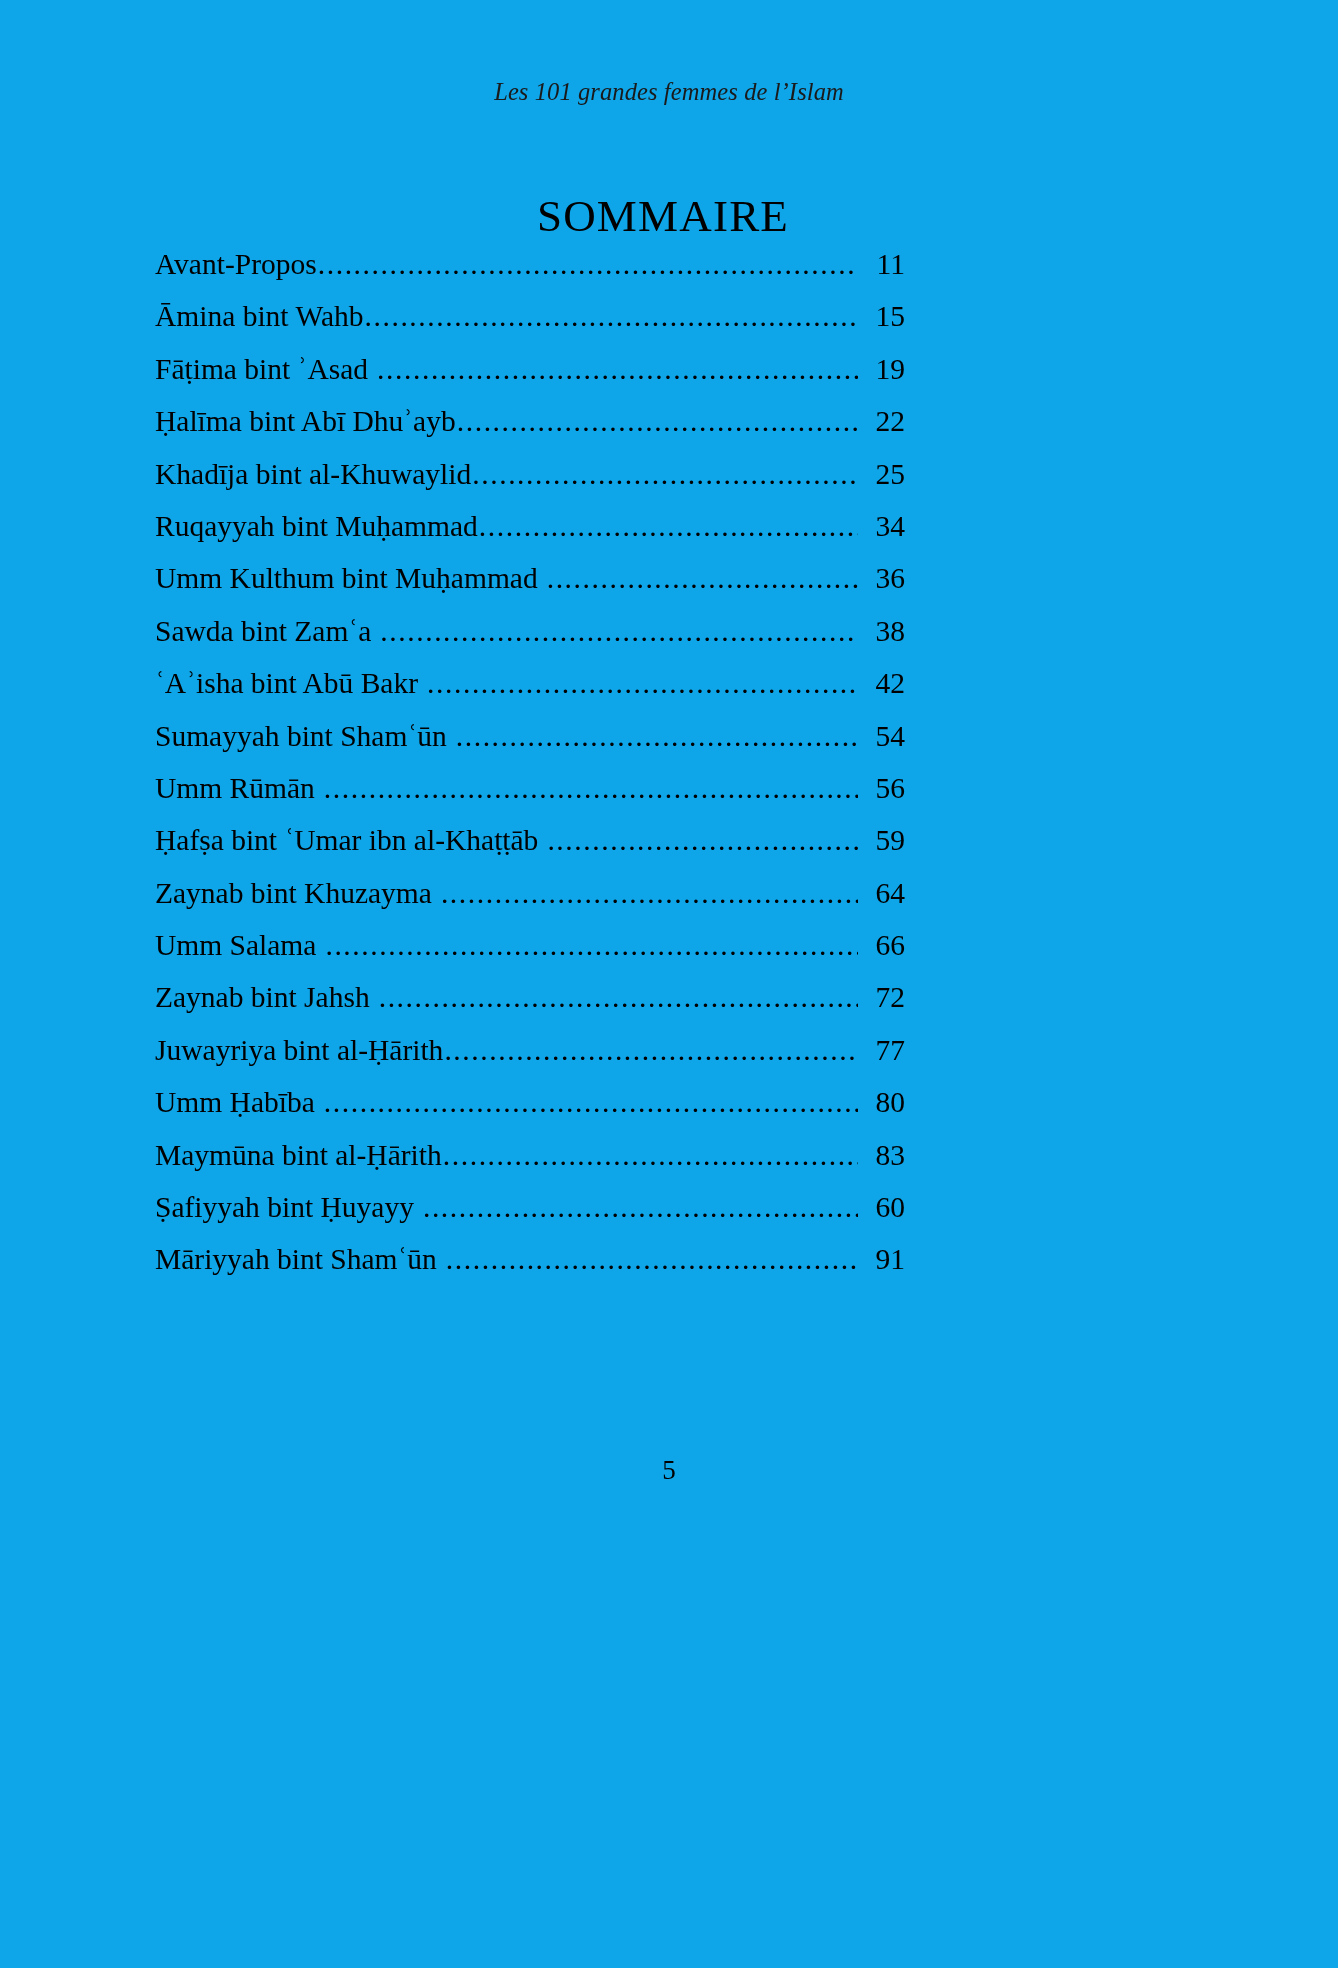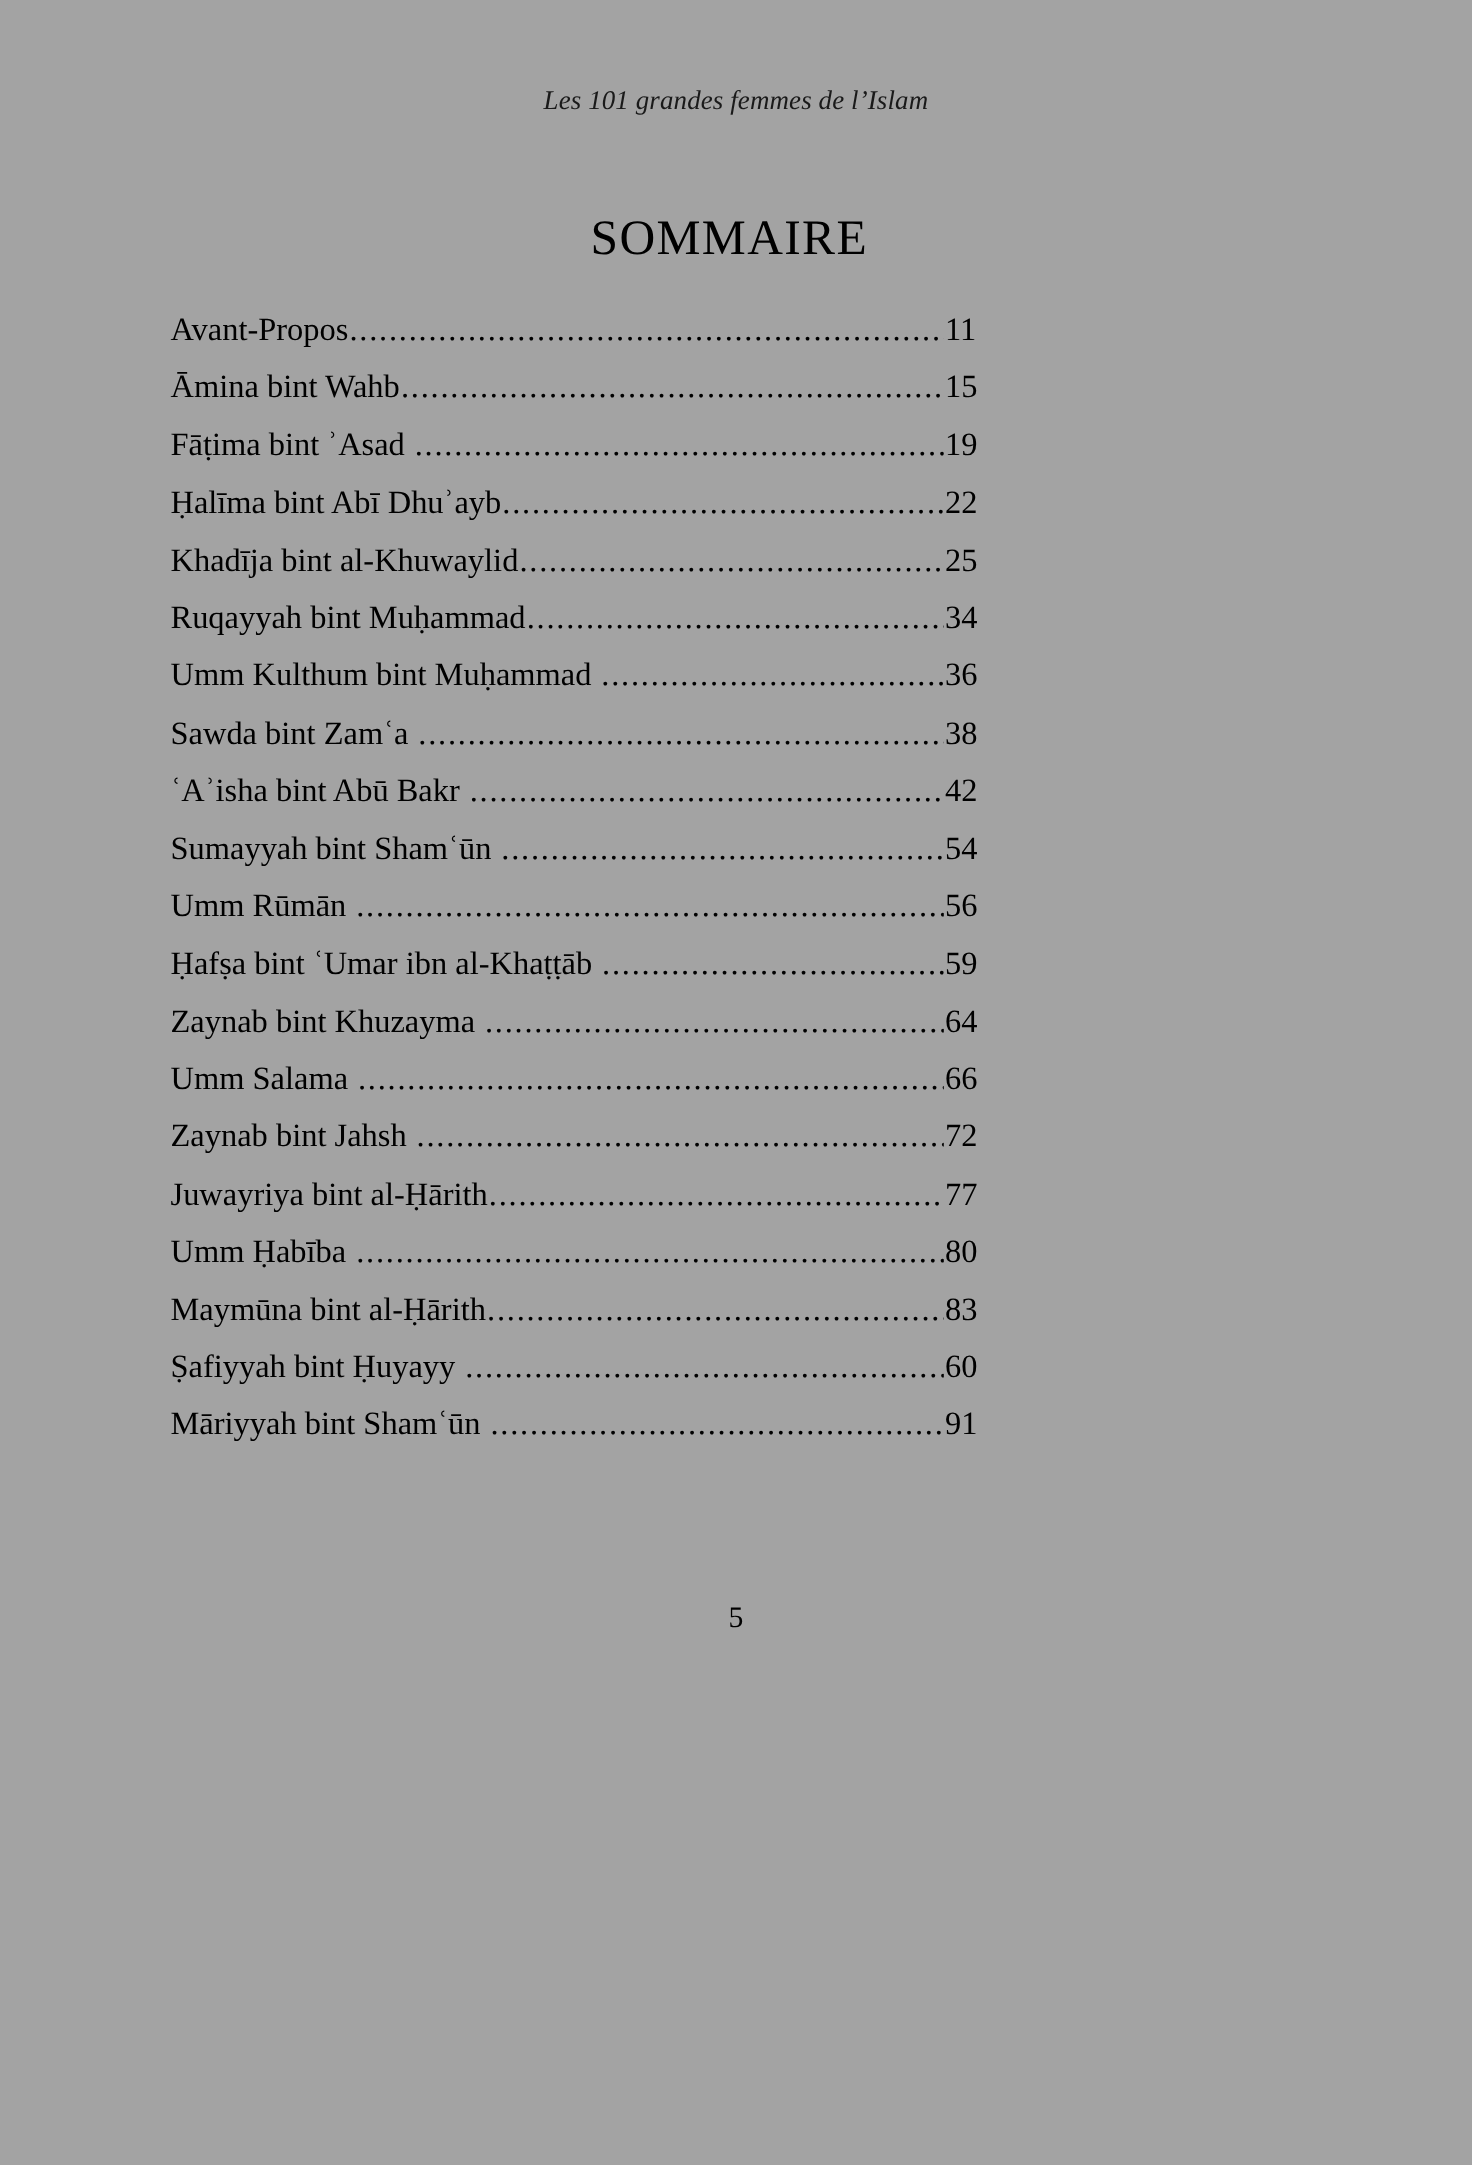--- a/index.html
+++ b/index.html
@@ -19,7 +19,7 @@
   .page {
     position: absolute;
     inset: 0;
-    background: #a3a3a3;
+    background: #0ea5e9;
   }
 
   

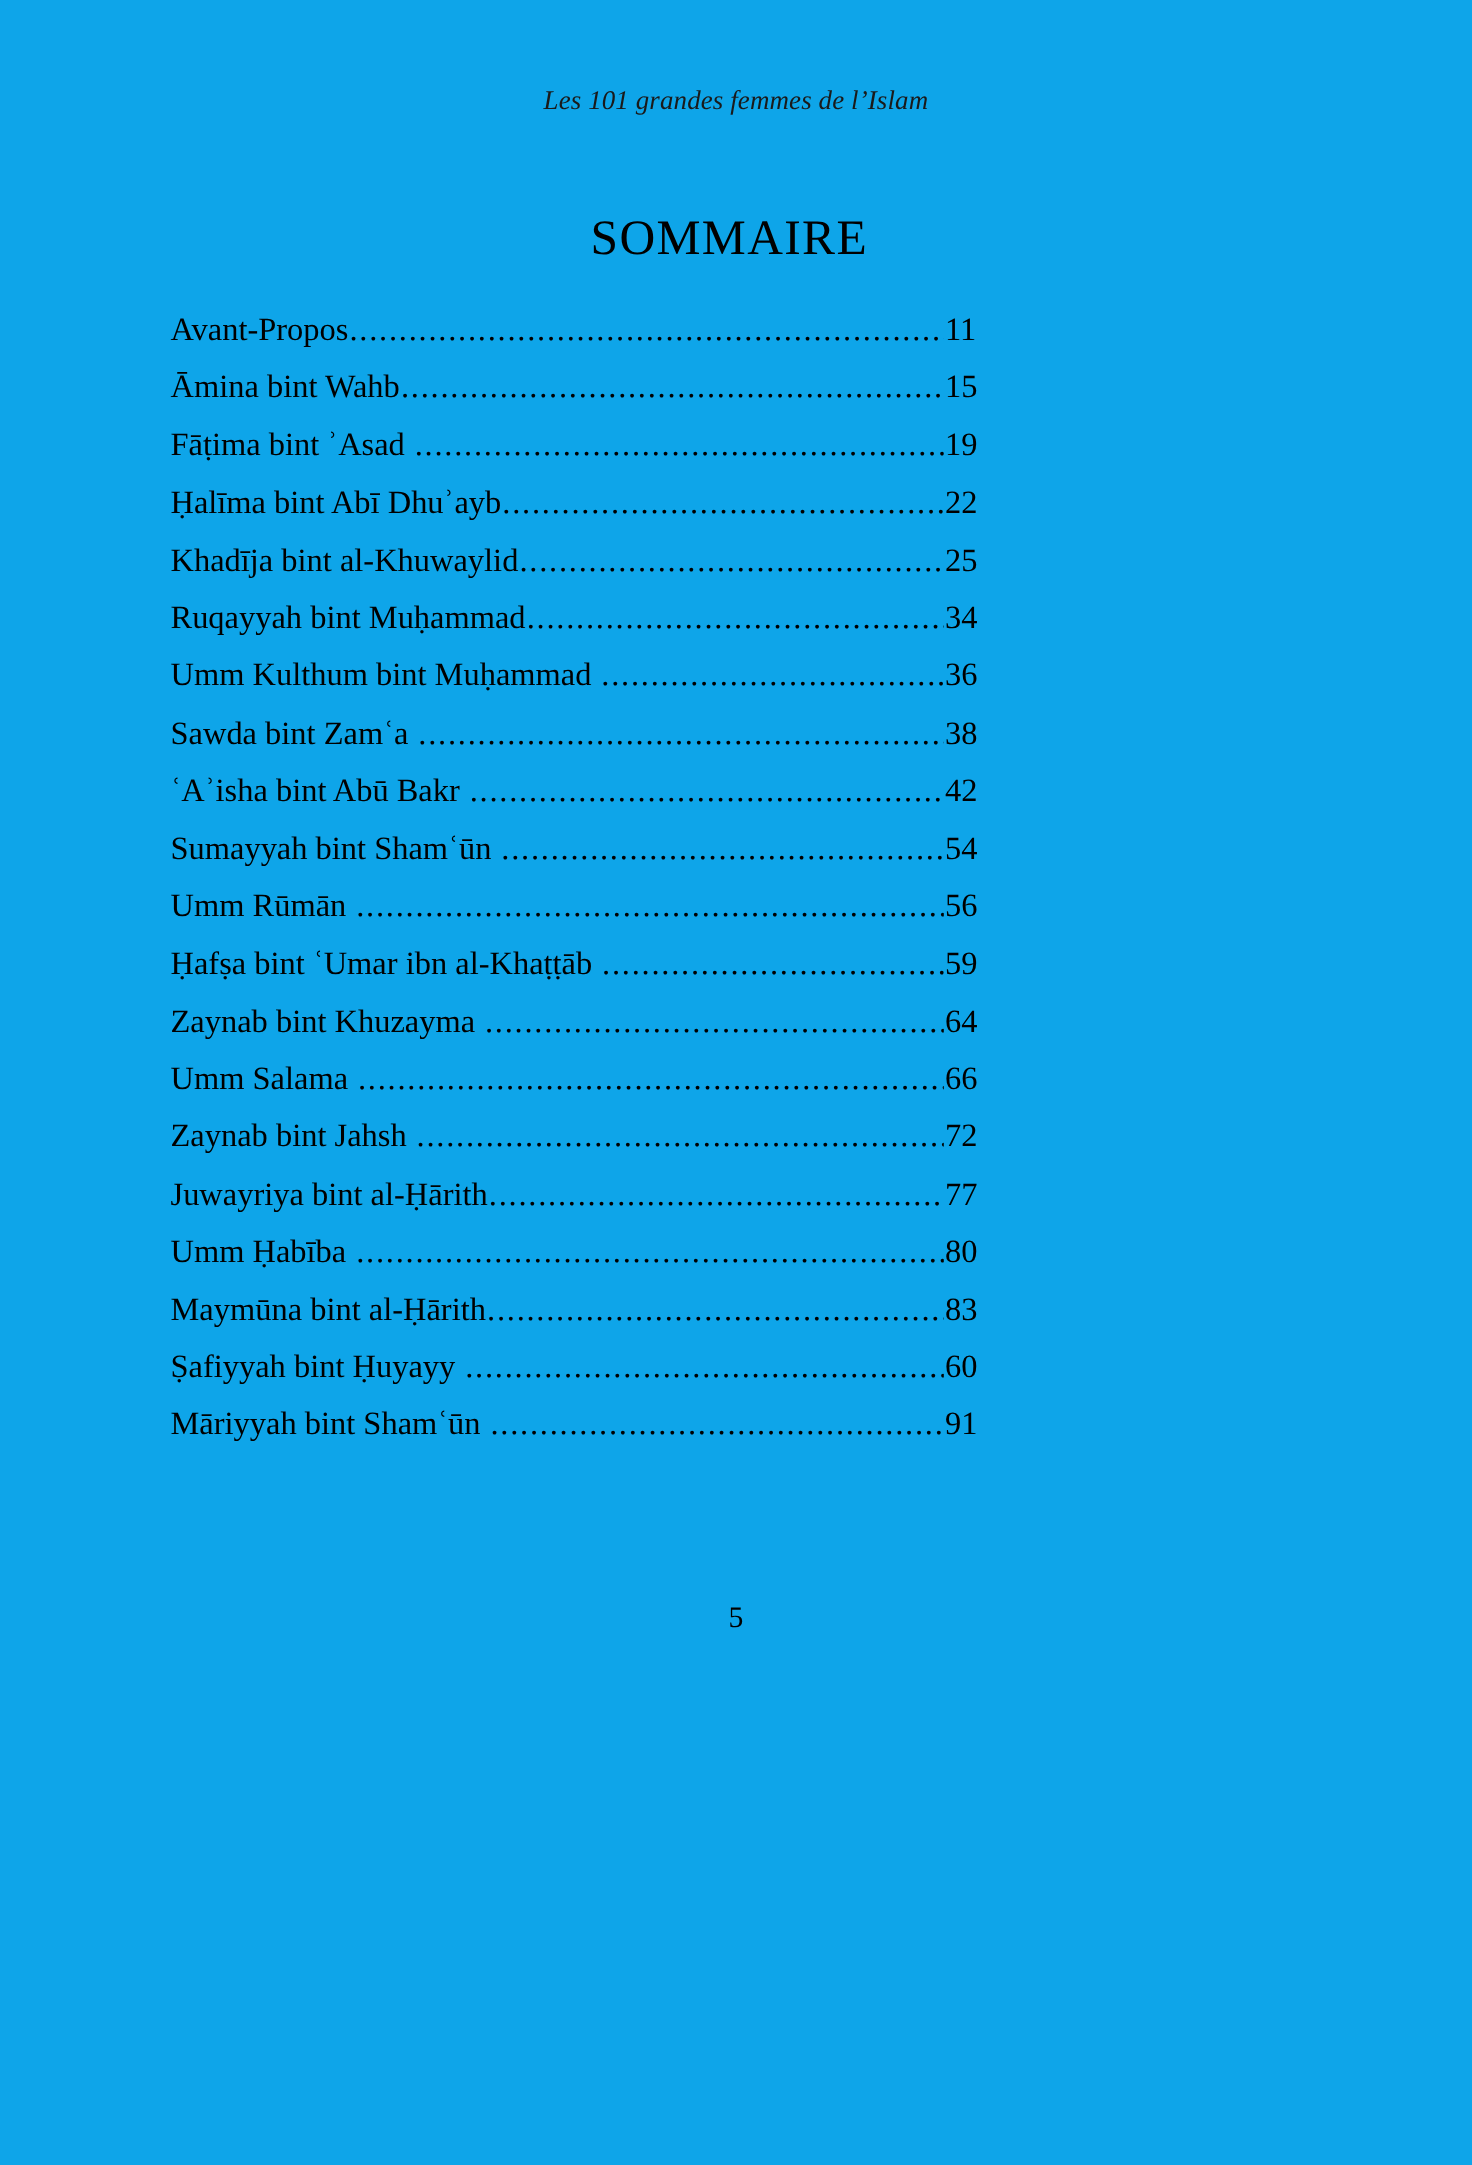--- a/index.html
+++ b/index.html
@@ -86,9 +86,9 @@
 
   .toc-page {
     flex: 0 0 auto;
+    text-align: right;
     min-width: 46px;
     padding-left: 1px;
-    margin-top: 36px;
   }
 
   

